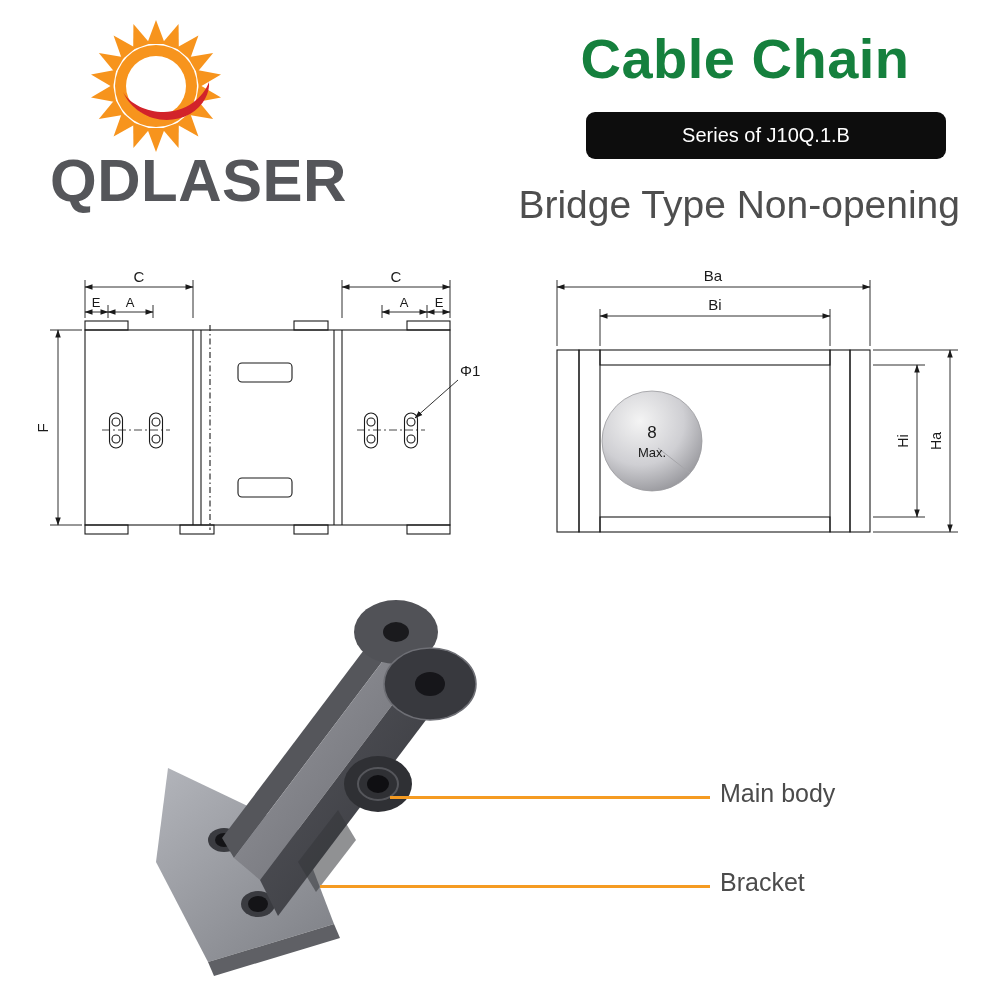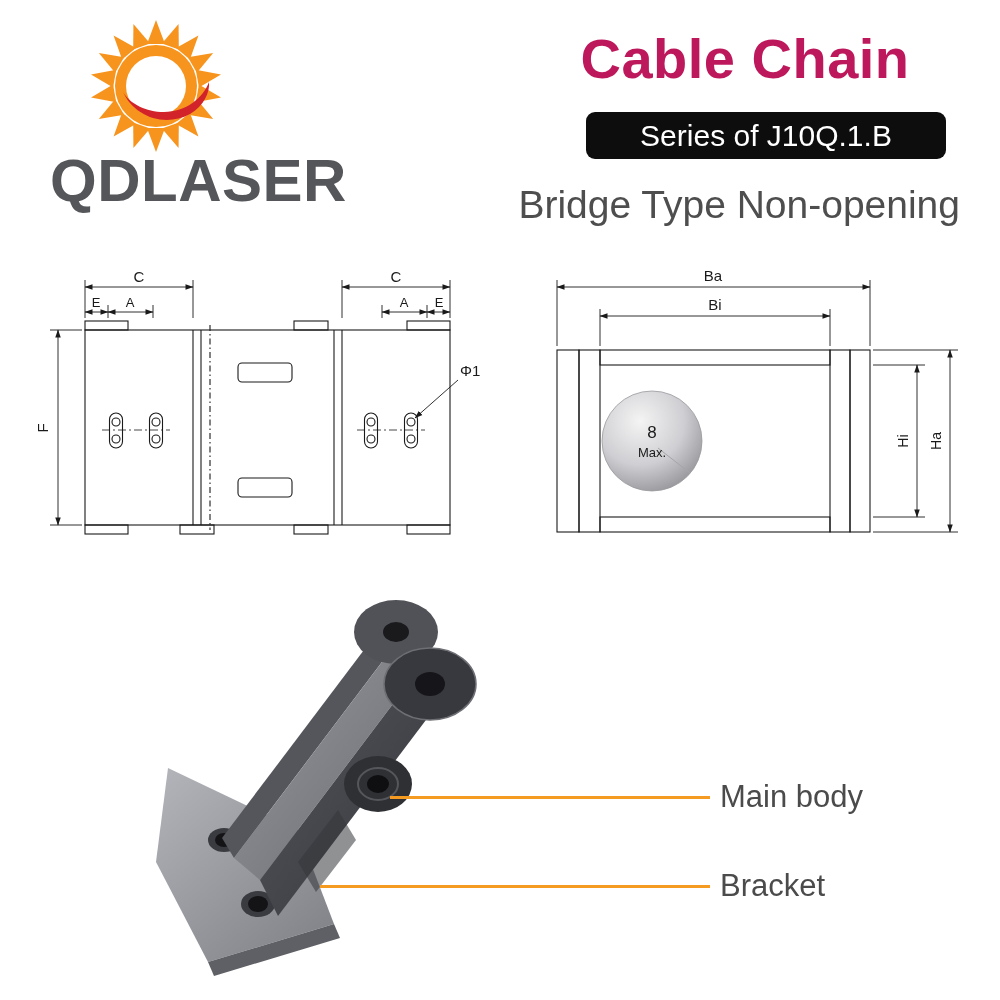--- a/index.html
+++ b/index.html
@@ -16,7 +16,7 @@
   }
   .page-title {
     left:530px; top:26px; width:430px; text-align:center;
-    font-size:56px; font-weight:800; color:#be185d; letter-spacing:0.5px;
+    font-size:56px; font-weight:800; color:#15803d; letter-spacing:0.5px;
   }
   .series-badge {
     left:586px; top:112px; width:360px; height:47px;

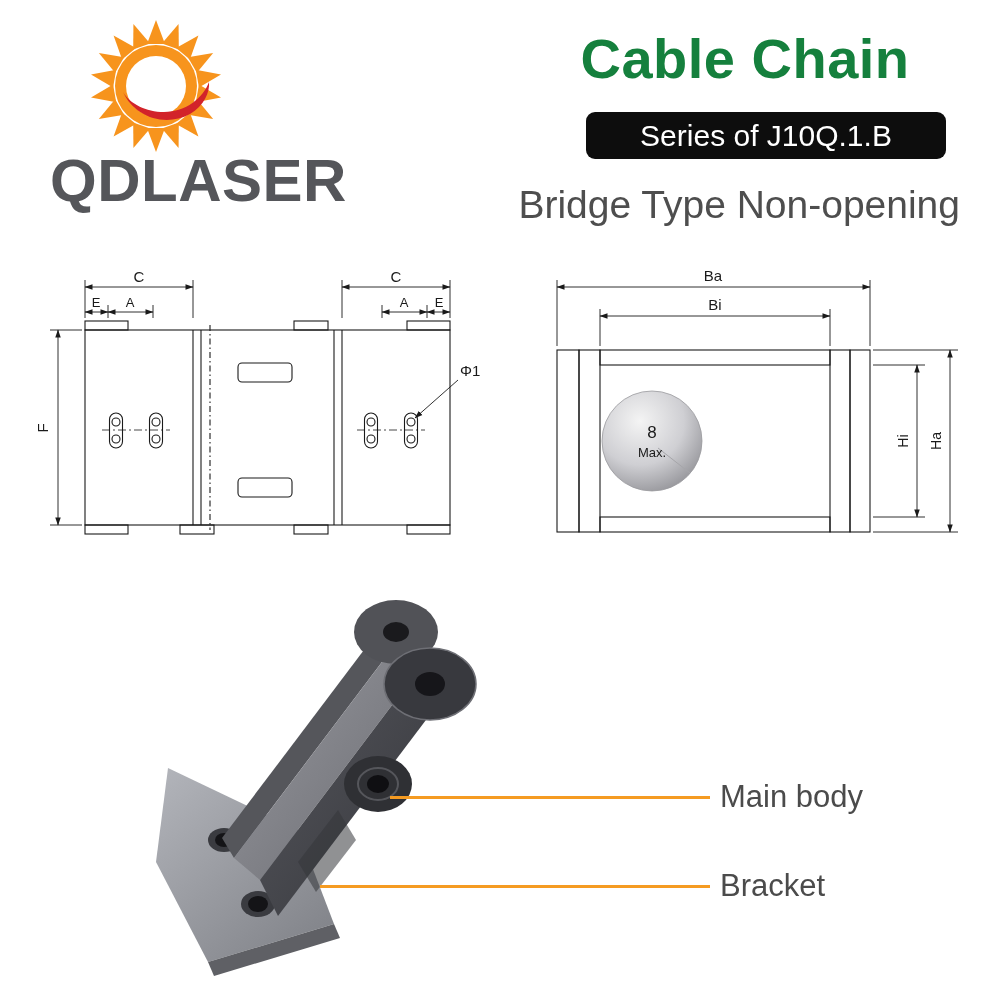--- a/index.html
+++ b/index.html
@@ -21,7 +21,7 @@
   .series-badge {
     left:586px; top:112px; width:360px; height:47px;
     background:#0d0d0d; border-radius:9px;
-    color:#ffffff; font-size:30px;
+    color:#ffffff; font-size:20px;
     display:flex; align-items:center; justify-content:center;
   }
   .subtitle {

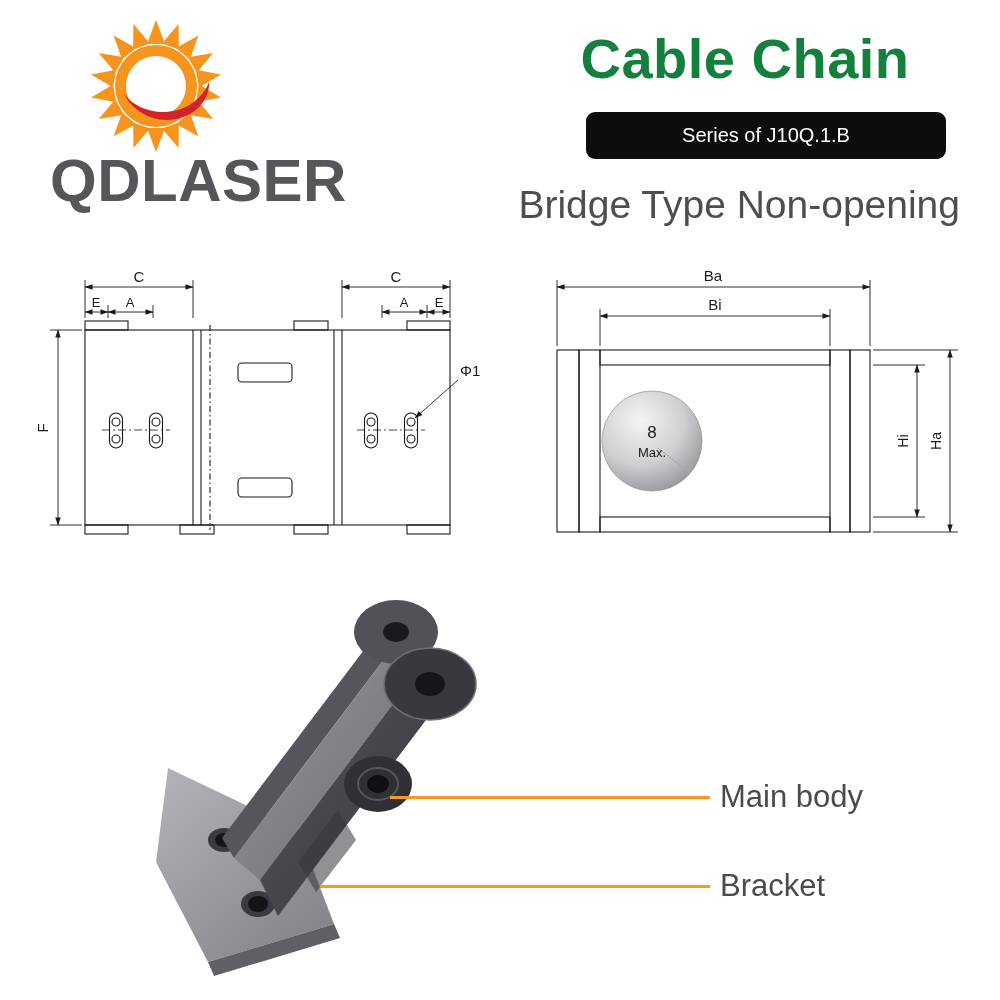--- a/index.html
+++ b/index.html
@@ -32,7 +32,7 @@
   svg text { font-family:"Liberation Sans", sans-serif; fill:#1a1a1a; }
 
   .callout-line { background:#f59b22; height:3px; }
-  .callout-label { font-size:31px; color:#4b4b4b; white-space:nowrap; }
+  .callout-label { font-size:25px; color:#4b4b4b; white-space:nowrap; }
 </style>
 </head>
 <body>

